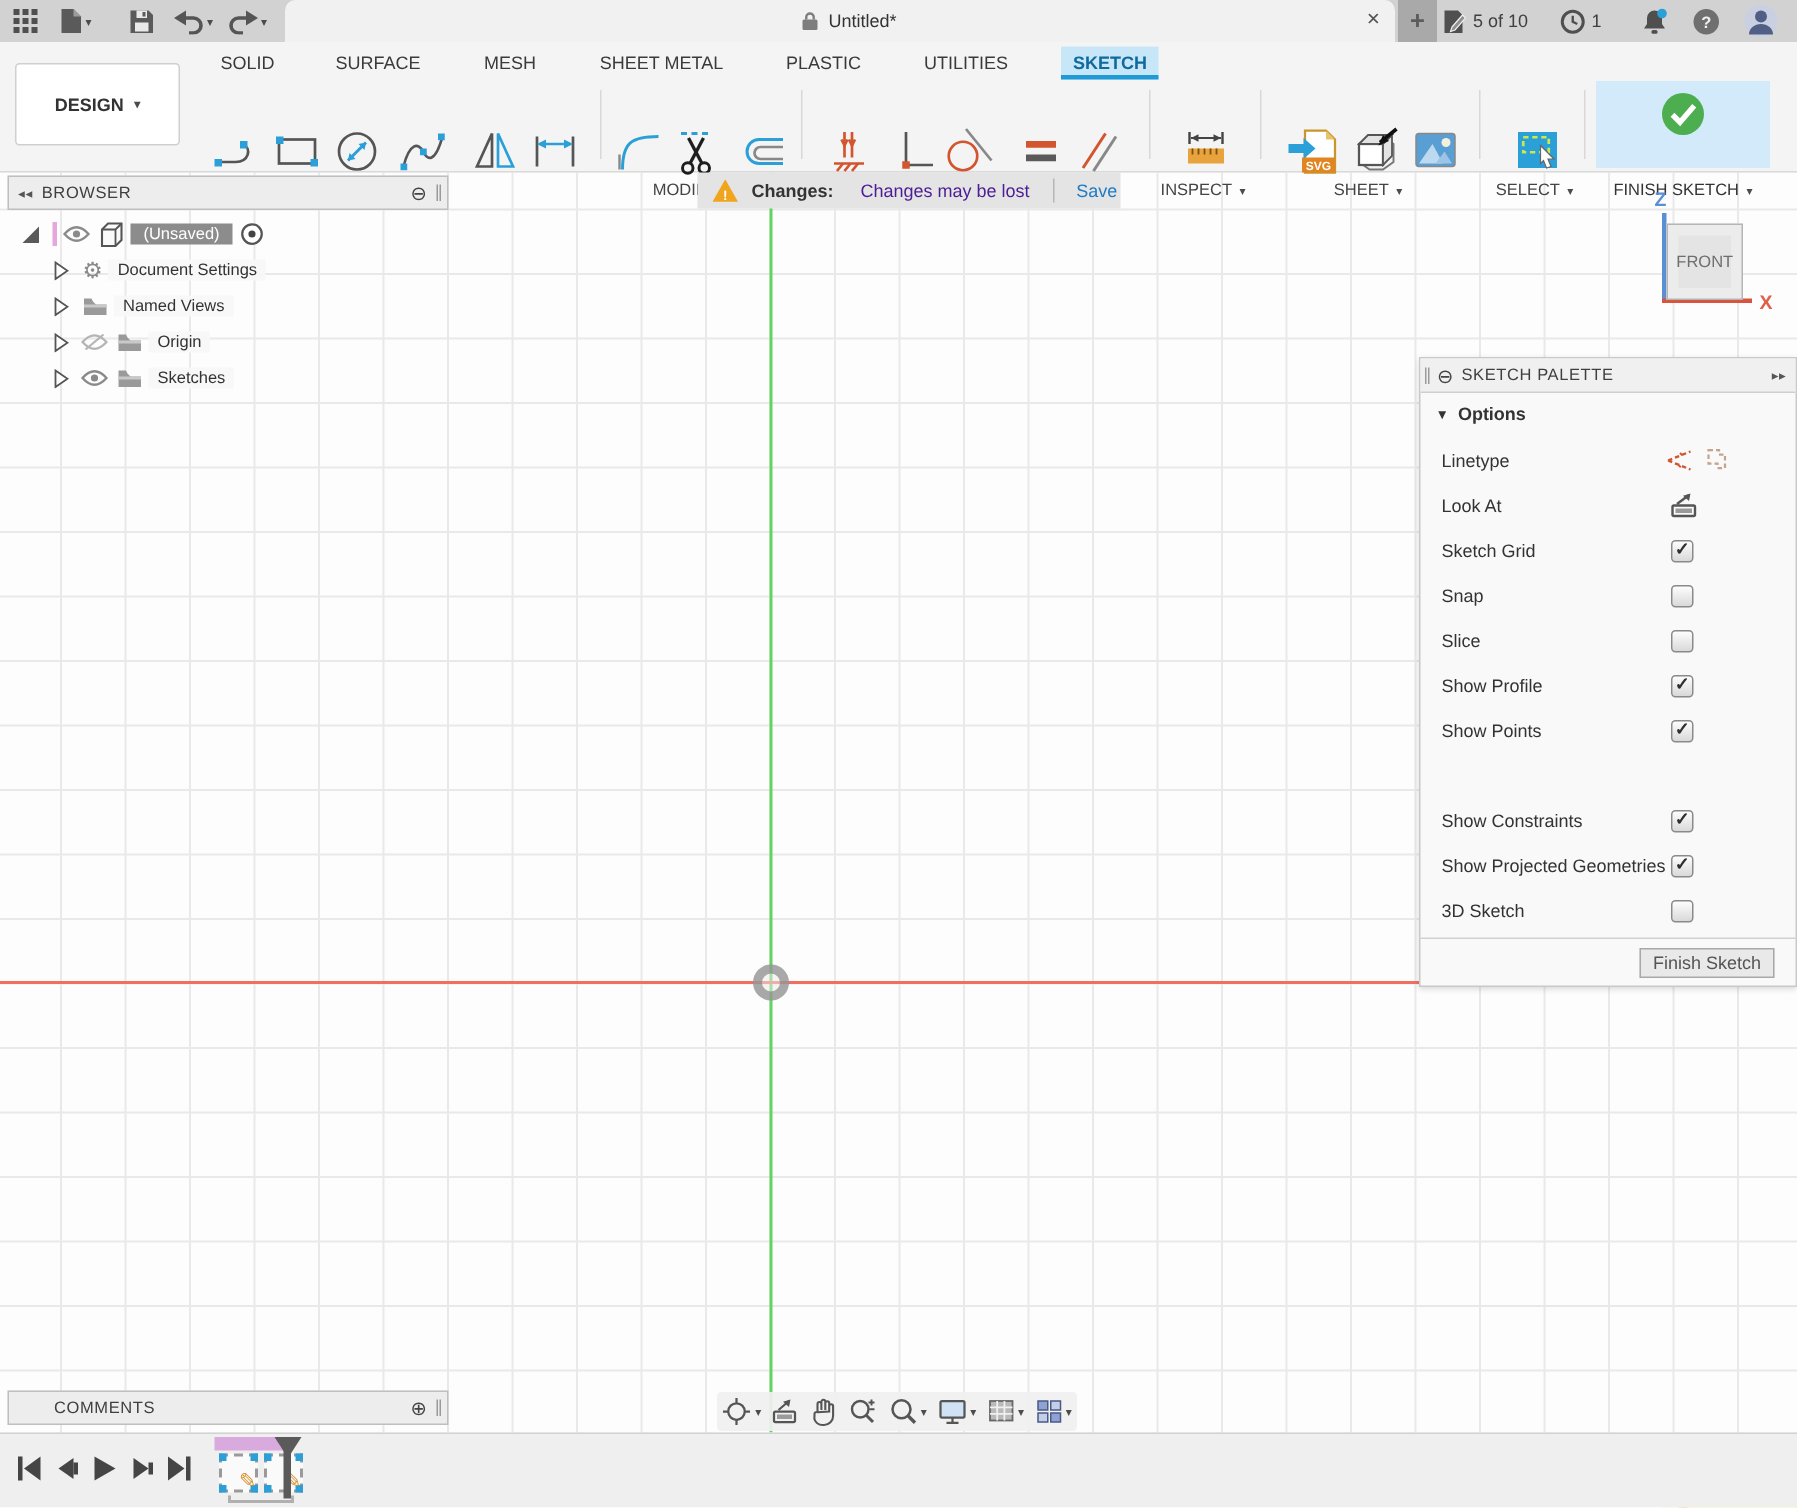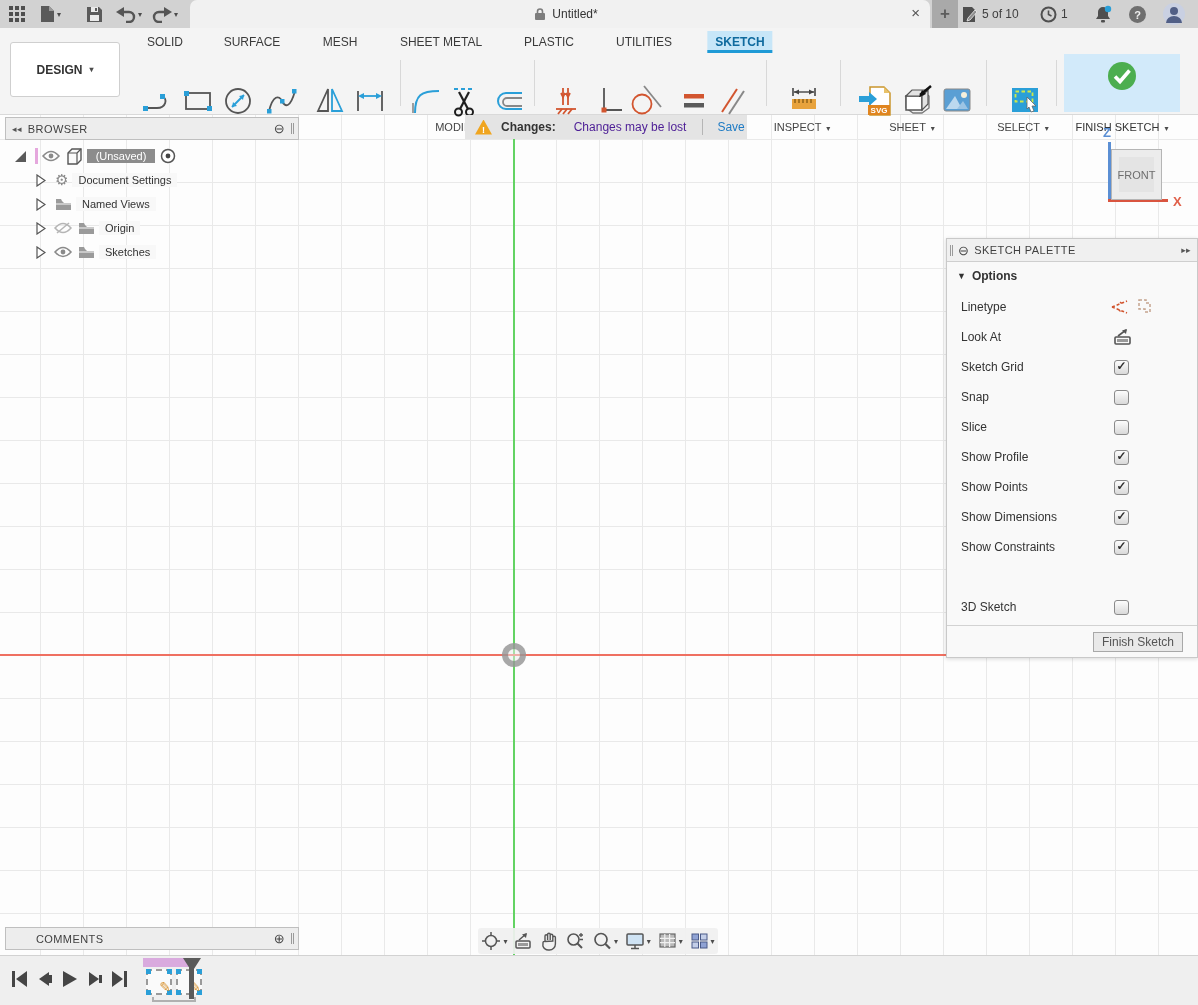--- a/index.html
+++ b/index.html
@@ -552,10 +552,6 @@
       <span class="pal-label">Show Points</span>
       <span class="chk checked" style="position:absolute; left:167px;"></span>
     </div>
-    <div class="pal-row" style="top:263px">
-      <span class="pal-label">Show Dimensions</span>
-      <span class="chk checked" style="position:absolute; left:167px;"></span>
-    </div>
     <div class="pal-row" style="top:293px">
       <span class="pal-label">Show Constraints</span>
       <span class="chk checked" style="position:absolute; left:167px;"></span>

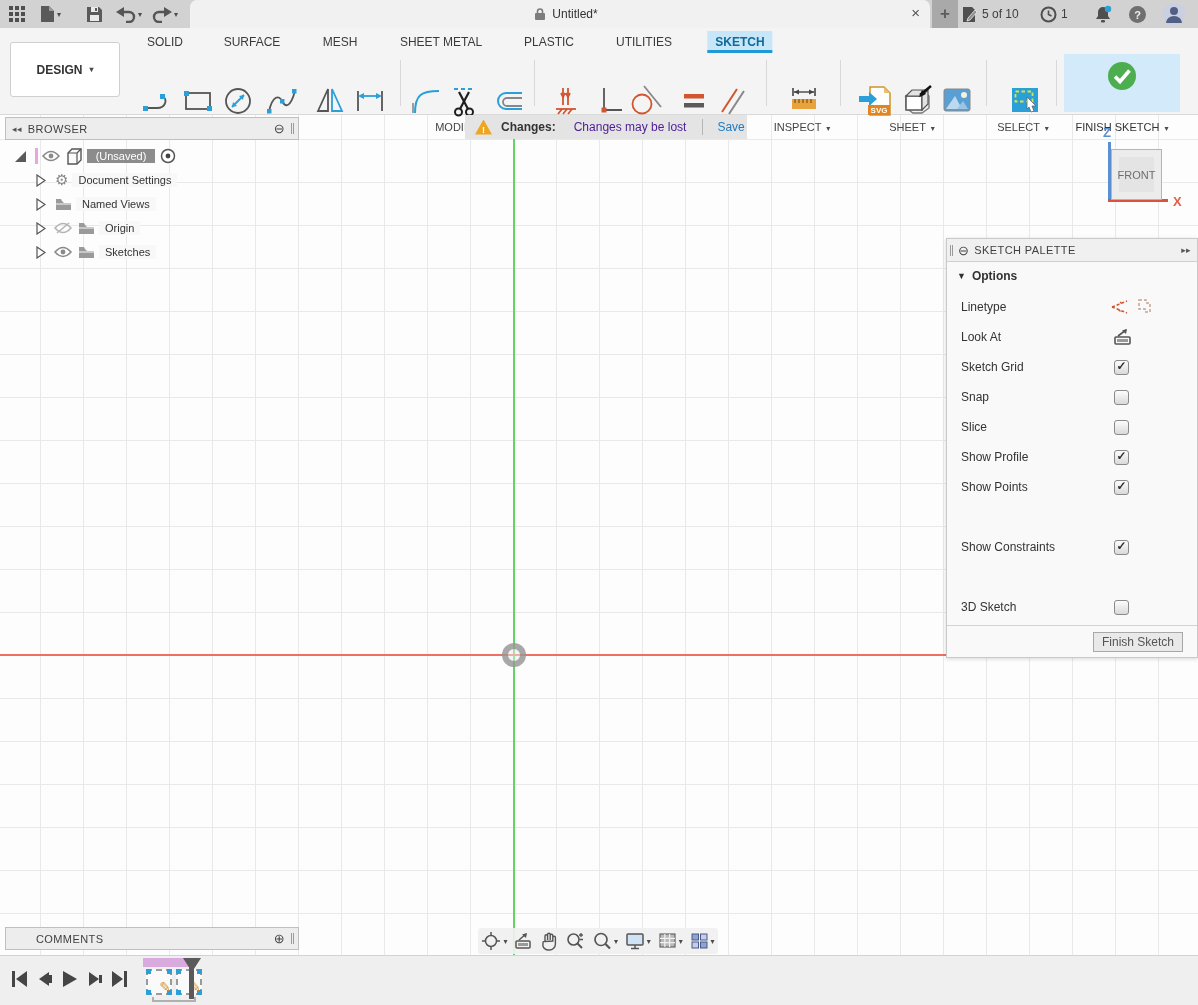--- a/index.html
+++ b/index.html
@@ -556,6 +556,10 @@
       <span class="pal-label">Show Constraints</span>
       <span class="chk checked" style="position:absolute; left:167px;"></span>
     </div>
+    <div class="pal-row" style="top:323px">
+      <span class="pal-label">Show Projected Geometries</span>
+      <span class="chk checked" style="position:absolute; left:167px;"></span>
+    </div>
     <div class="pal-row" style="top:353px">
       <span class="pal-label">3D Sketch</span>
       <span class="chk" style="position:absolute; left:167px;"></span>

